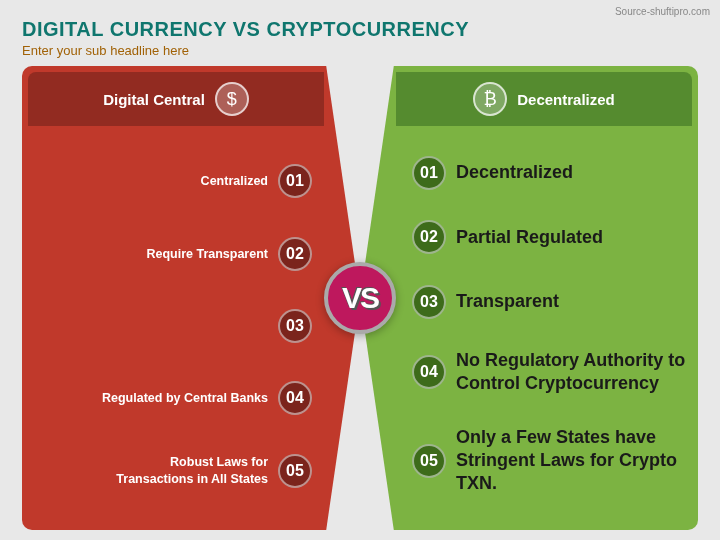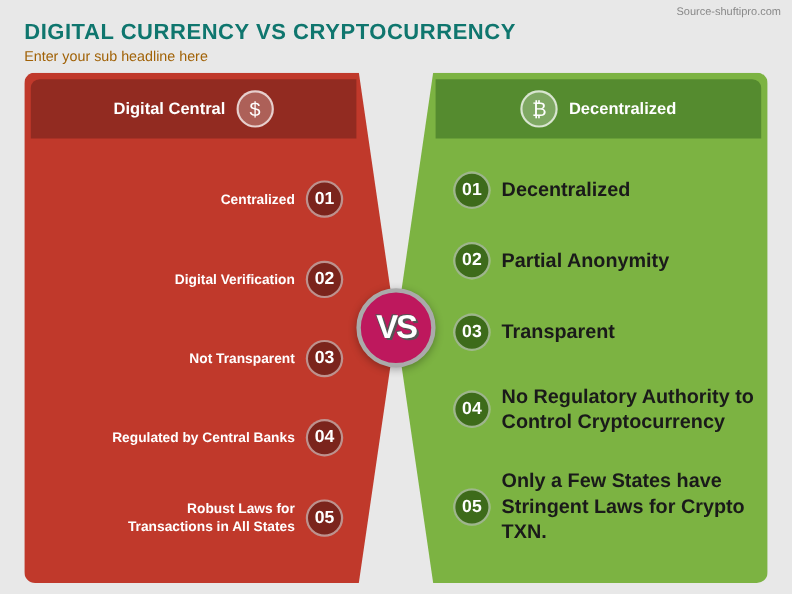--- a/index.html
+++ b/index.html
@@ -243,7 +243,7 @@
     </div>
           <div class="right-item">
       <div class="num-badge">02</div>
-      <span class="right-item-text">Partial Anonymity</span>
+      <span class="right-item-text">Partial Regulated</span>
     </div>
           <div class="right-item">
       <div class="num-badge">03</div>

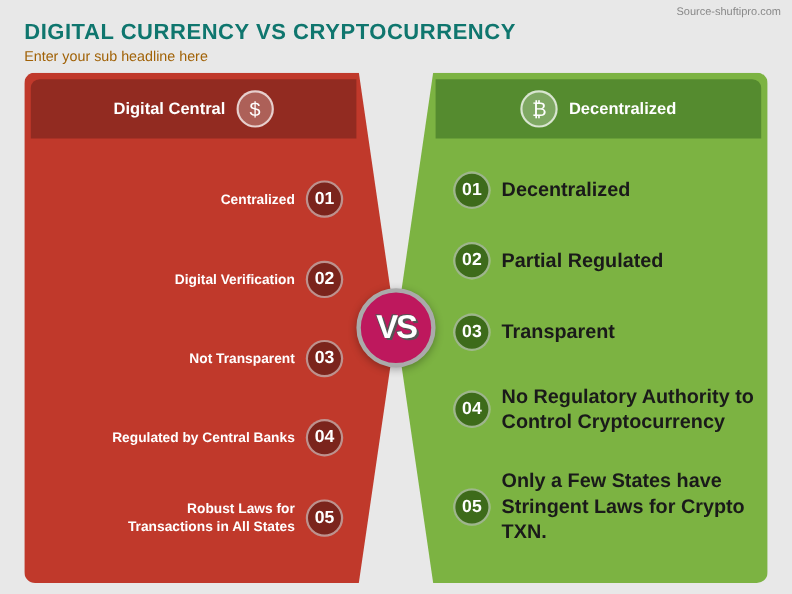--- a/index.html
+++ b/index.html
@@ -208,7 +208,7 @@
       <div class="num-badge">01</div>
     </div>
           <div class="left-item">
-      <span class="left-item-text">Digital Verification</span>
+      <span class="left-item-text">Require Transparent</span>
       <div class="num-badge">02</div>
     </div>
           <div class="left-item">

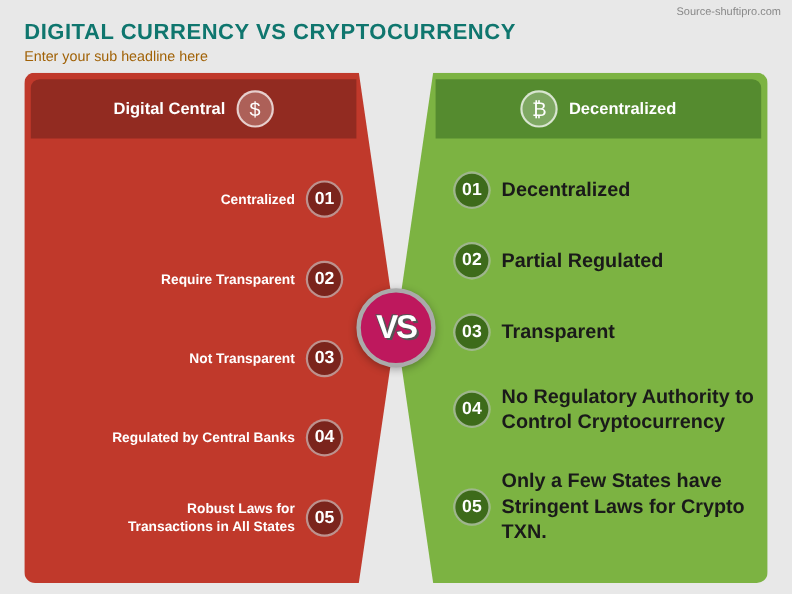--- a/index.html
+++ b/index.html
@@ -212,7 +212,6 @@
       <div class="num-badge">02</div>
     </div>
           <div class="left-item">
-      <span class="left-item-text">Not Transparent</span>
       <div class="num-badge">03</div>
     </div>
           <div class="left-item">

